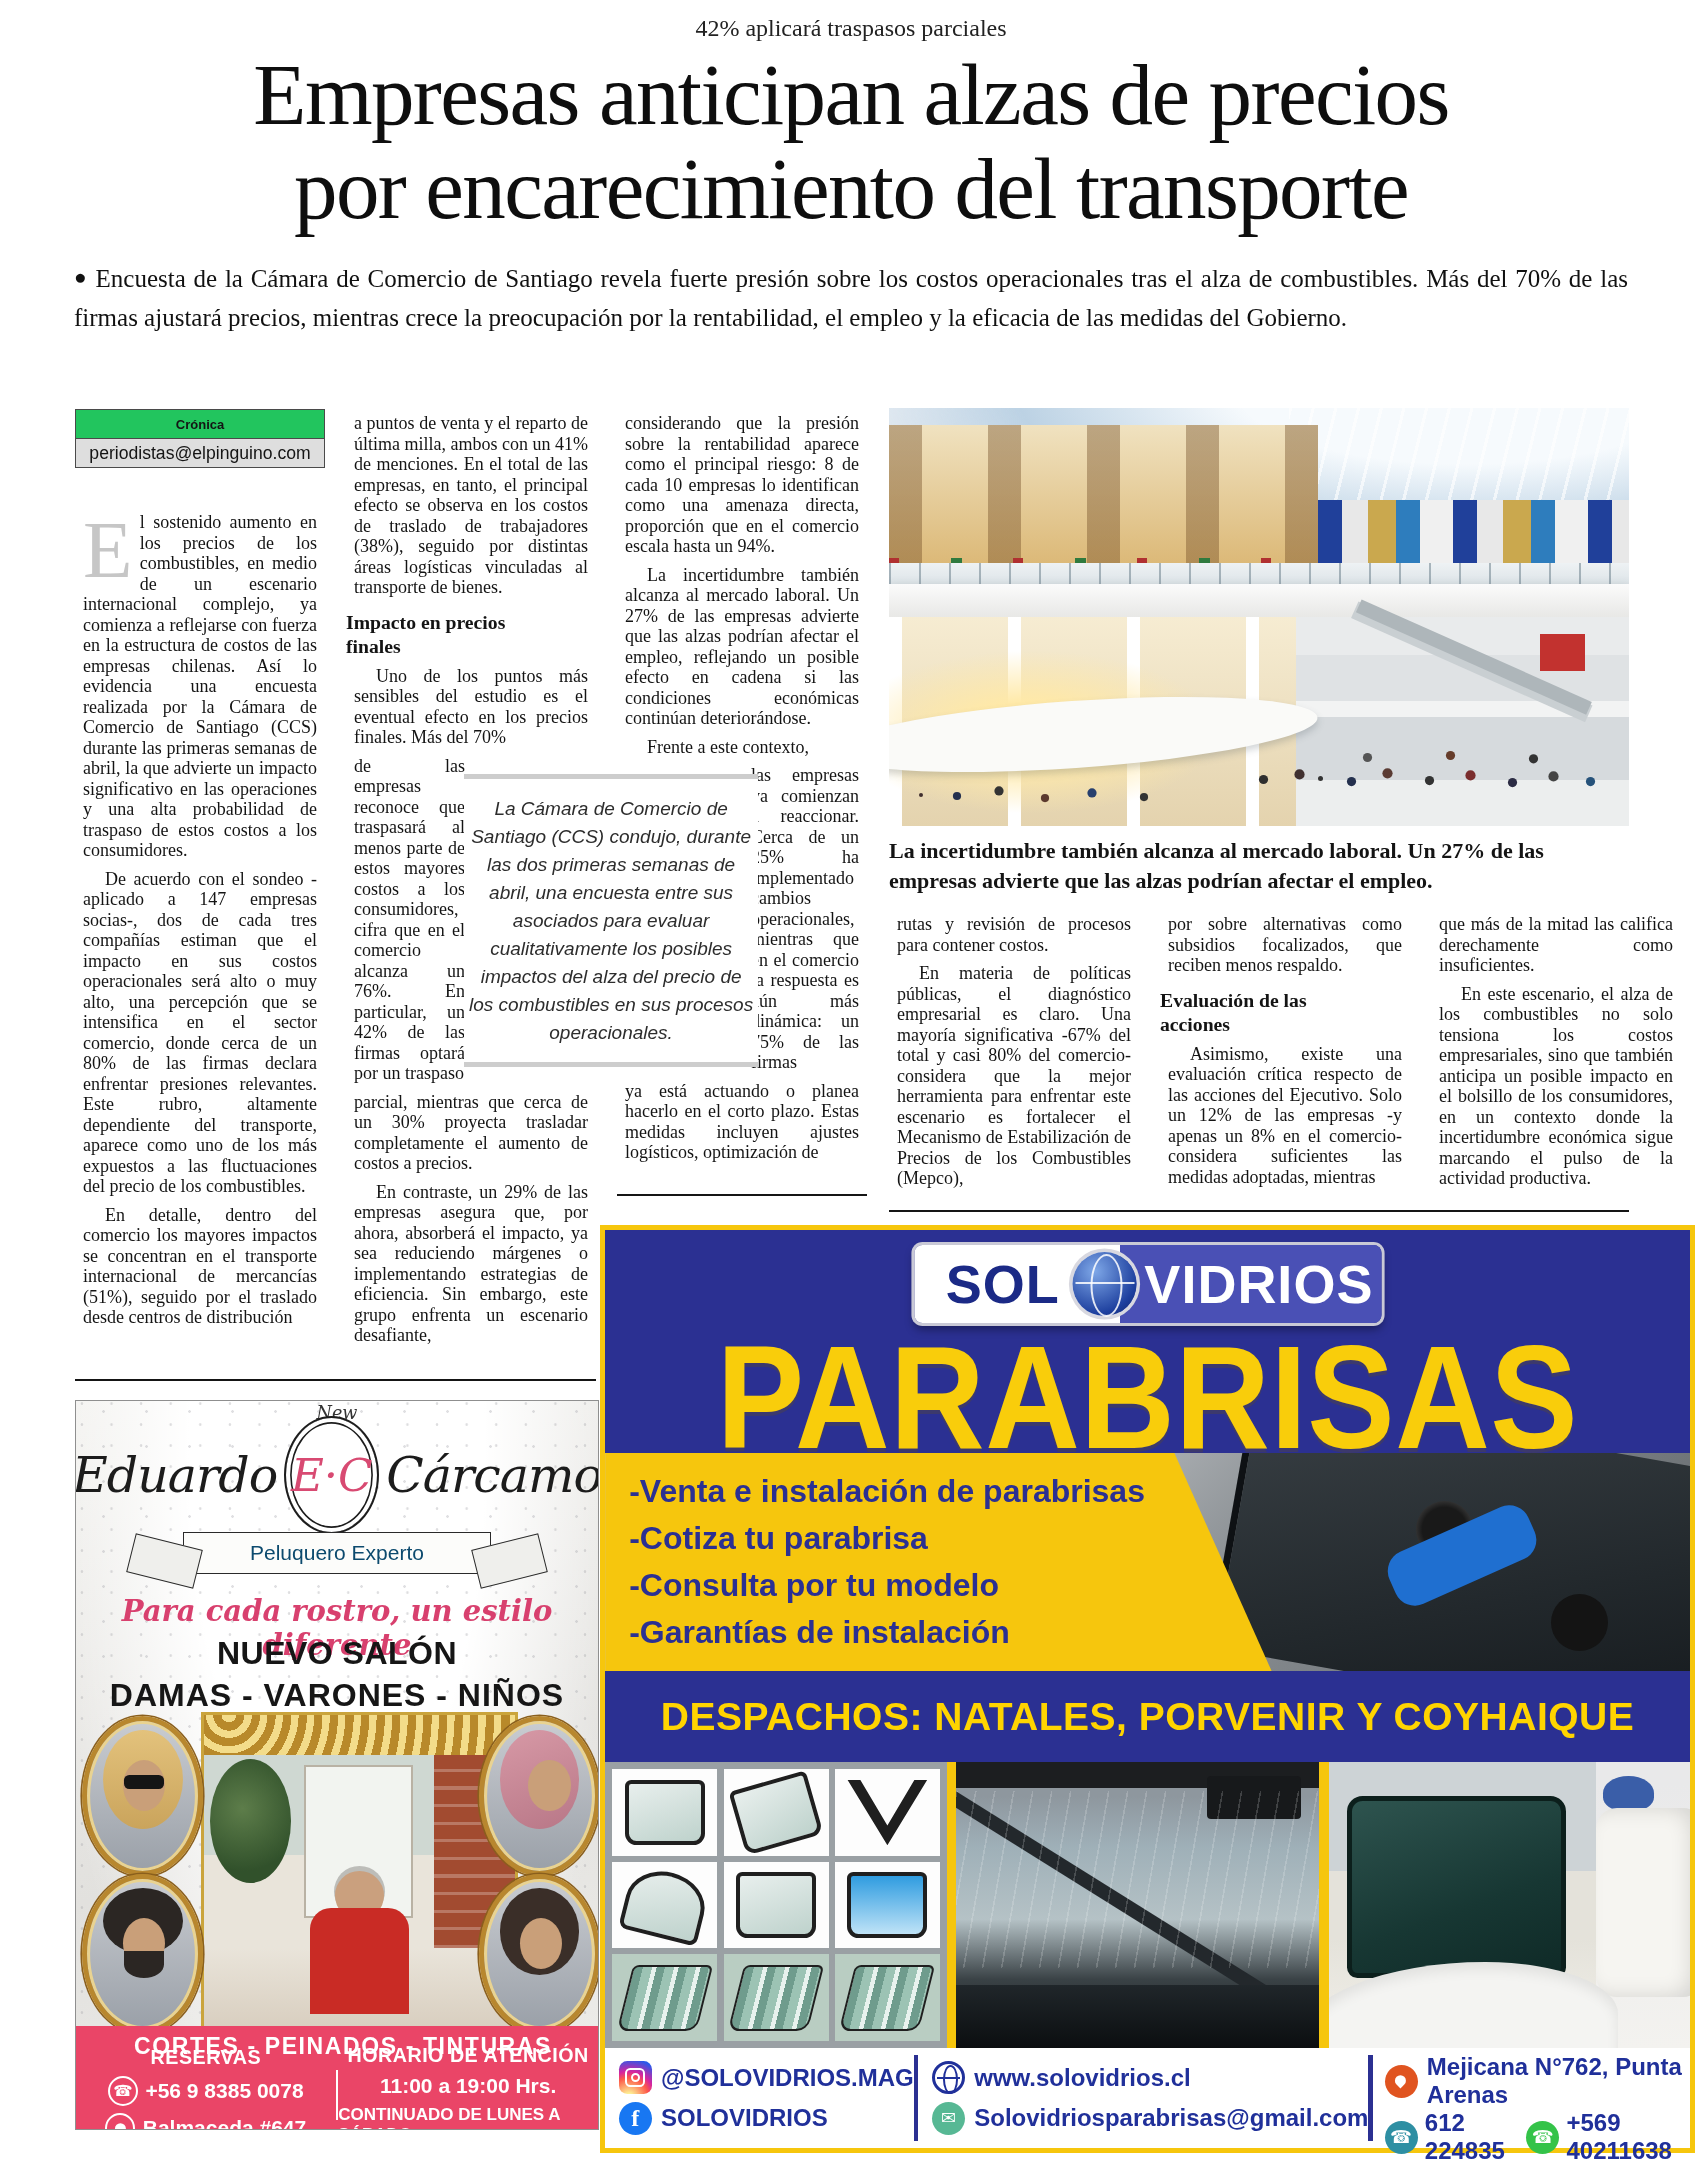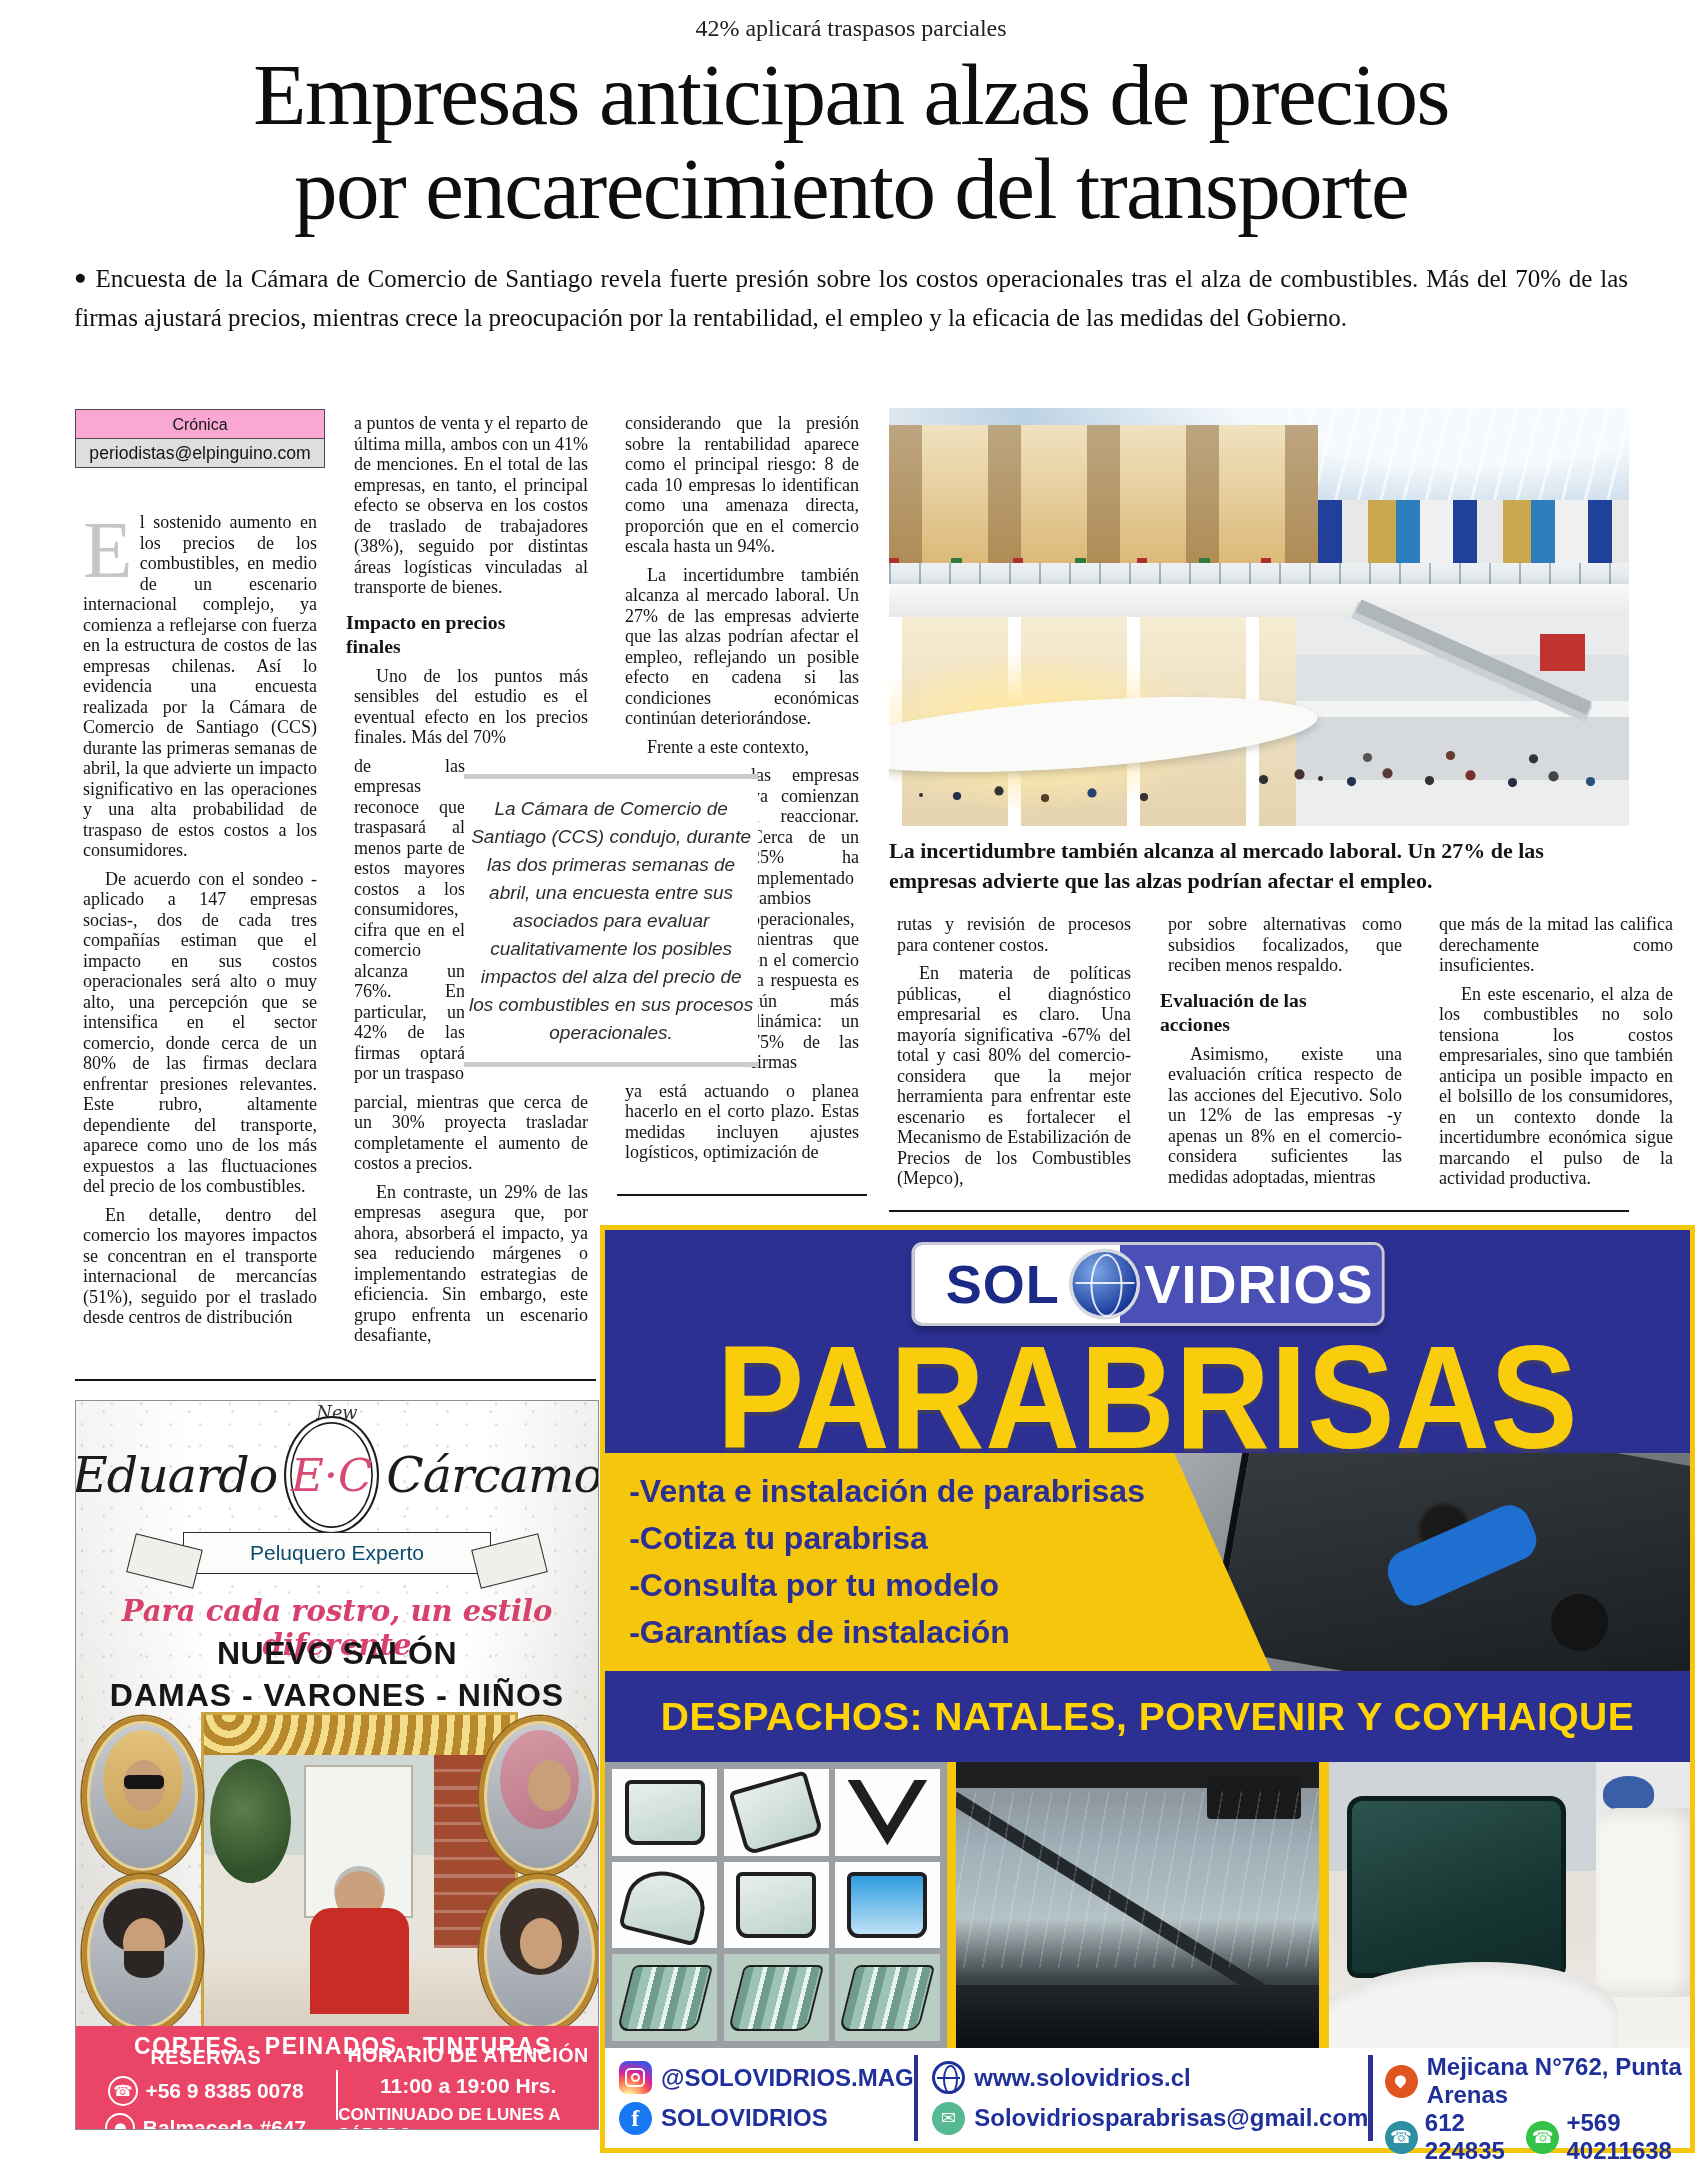--- a/index.html
+++ b/index.html
@@ -22,7 +22,7 @@
   .dropcap{float:left;font-size:81px;line-height:62px;padding:6.2px 7.3px 0 0;color:#c6c6c6}
   .cronica{border:1.6px solid #4a4a4a;text-align:center;margin-bottom:44px;
            font-family:"Liberation Sans",sans-serif}
-  .cr-t{font-weight:400;font-size:16px;padding:5.2px 0 2.1px;background:#f9a8d4}
+  .cr-t{font-weight:700;font-size:13px;padding:5.2px 0 2.1px;background:#22c55e}
   .cr-e{font-size:17.6px;background:#dedede;border-top:1px solid #4a4a4a;padding:4.1px 0}
   .spacer-r{float:right;width:131px;height:317px}
   .spacer-l{float:left;width:134px;height:290px}

